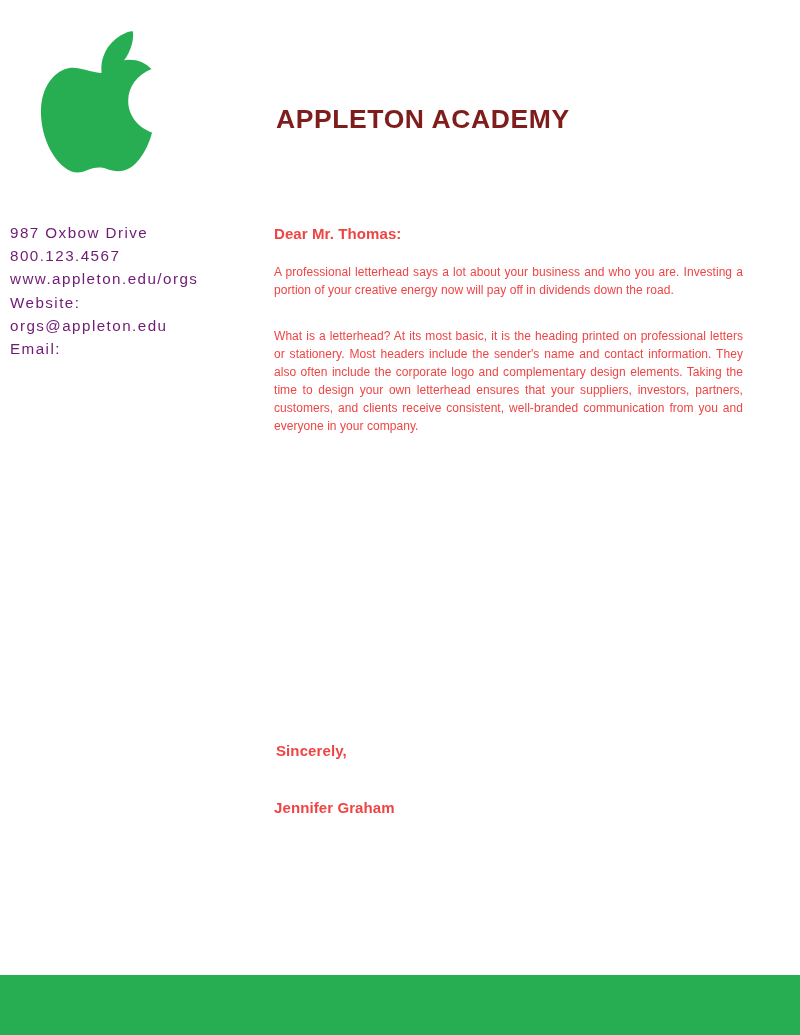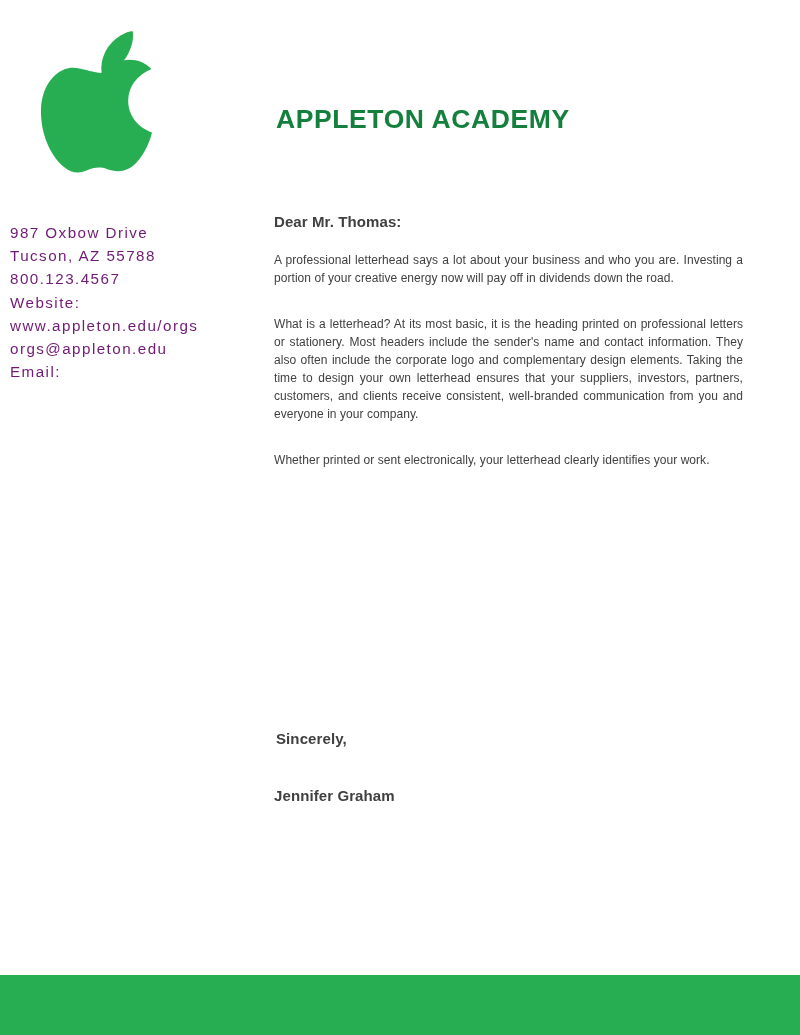--- a/index.html
+++ b/index.html
@@ -44,7 +44,7 @@
     font-size: 26.5px;
     font-weight: bold;
     letter-spacing: 0.6px;
-    color: #15803d;
+    color: #7f1d1d;
     white-space: nowrap;
   }
 

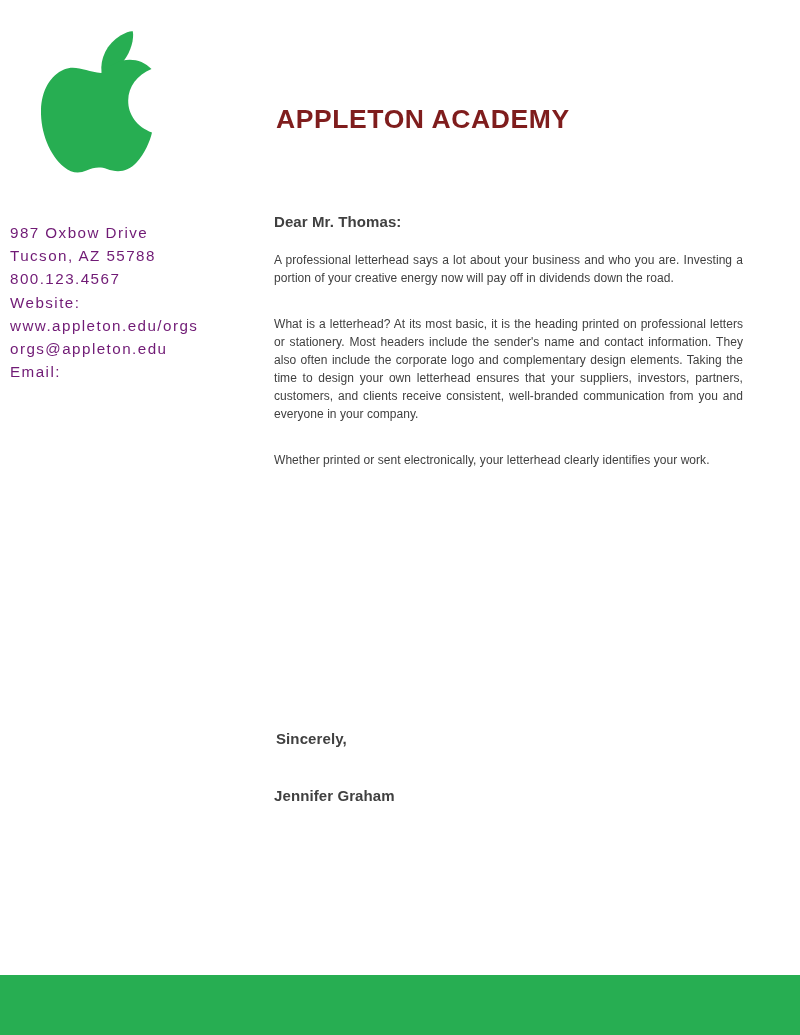--- a/index.html
+++ b/index.html
@@ -68,9 +68,9 @@
   .letter {
     position: absolute;
     left: 274px;
-    top: 212px;
+    top: 224px;
     width: 477px;
-    color: #404040;
+    color: #ef4444;
   }
   .salutation {
     font-size: 15px;

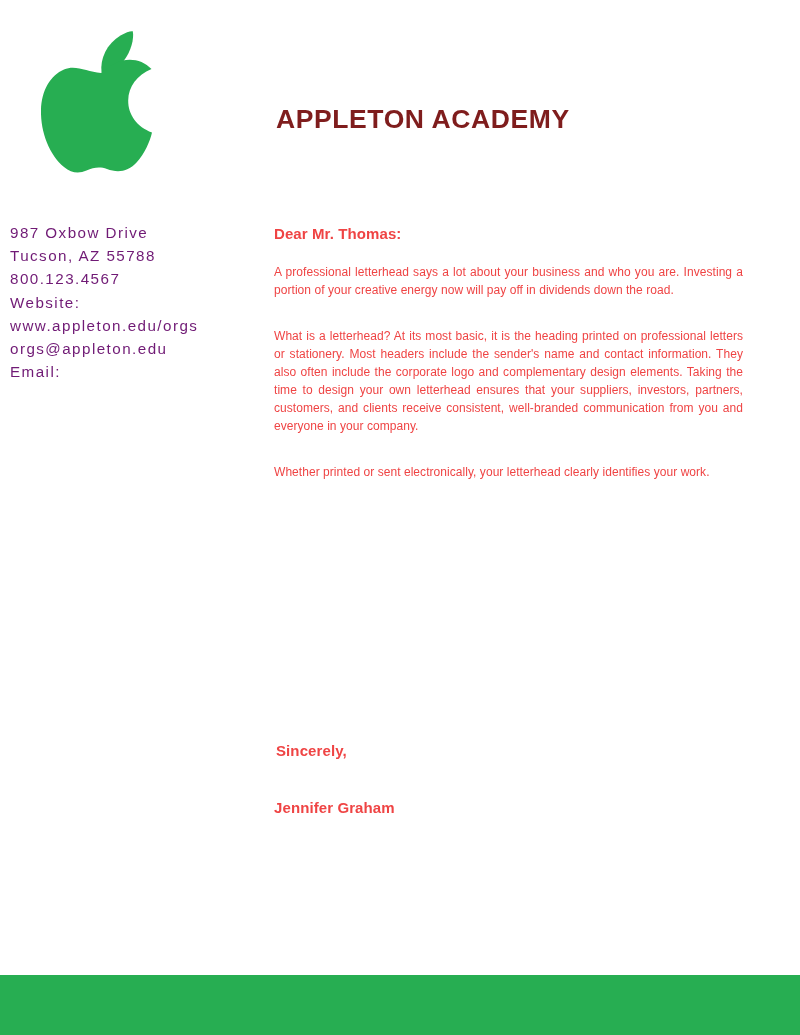--- a/index.html
+++ b/index.html
@@ -154,7 +154,6 @@
 
   <div class="contact-block">
     <div class="contact-line">987 Oxbow Drive</div>
-    <div class="contact-line">Tucson, AZ 55788</div>
     <div class="contact-line">800.123.4567</div>
     <div class="contact-line">Website:</div>
     <div class="contact-line">www.appleton.edu/orgs</div>

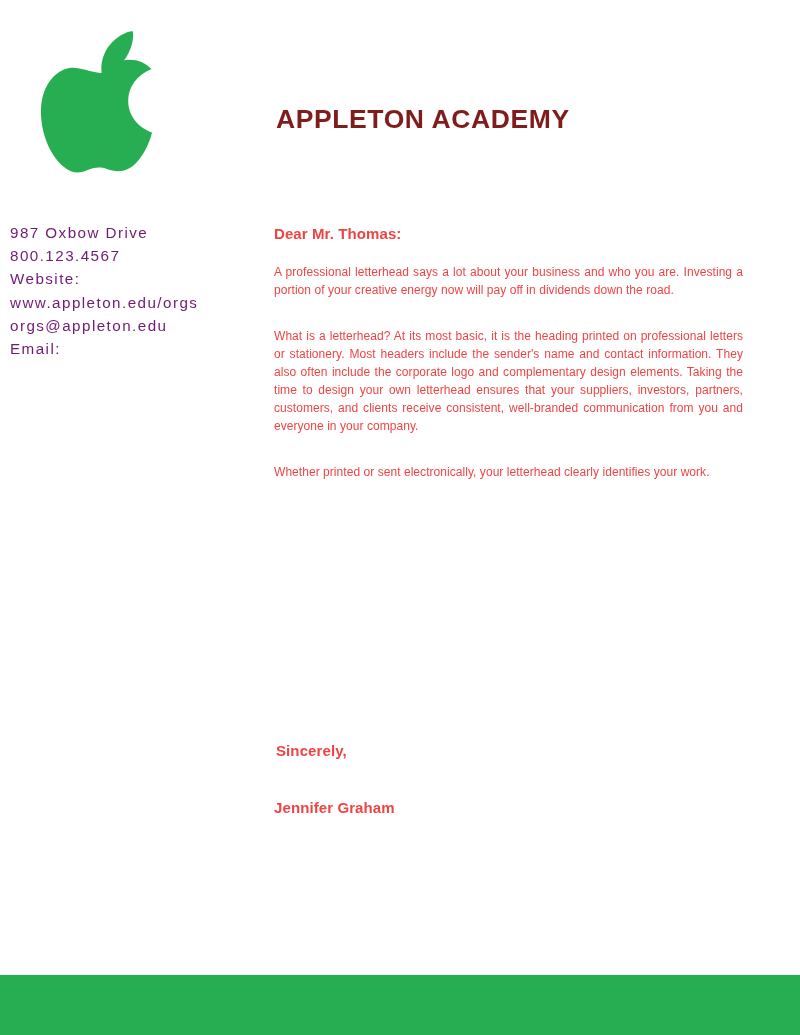--- a/index.html
+++ b/index.html
@@ -155,8 +155,8 @@
   <div class="contact-block">
     <div class="contact-line">987 Oxbow Drive</div>
     <div class="contact-line">800.123.4567</div>
+    <div class="contact-line">www.appleton.edu/orgs</div>
     <div class="contact-line">Website:</div>
-    <div class="contact-line">www.appleton.edu/orgs</div>
     <div class="contact-line">orgs@appleton.edu</div>
     <div class="contact-line">Email:</div>
   </div>

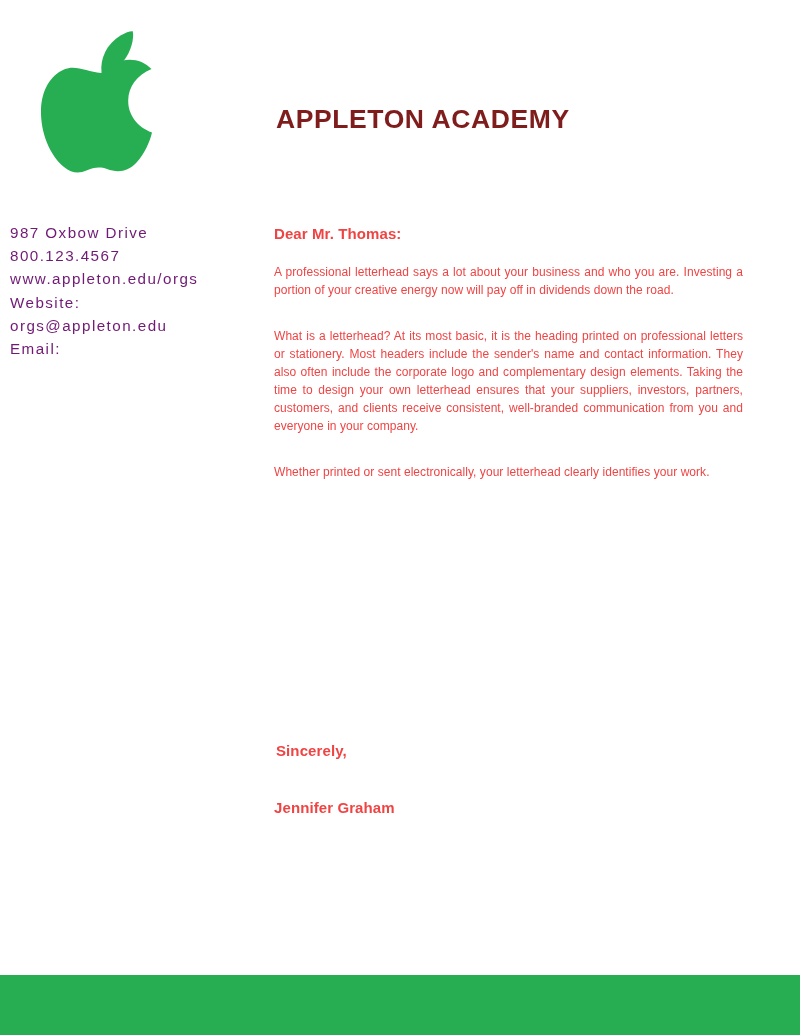--- a/index.html
+++ b/index.html
@@ -168,7 +168,6 @@
 
     <p class="para">What is a letterhead? At its most basic, it is the heading printed on professional letters or stationery. Most headers include the sender's name and contact information. They also often include the corporate logo and complementary design elements. Taking the time to design your own letterhead ensures that your suppliers, investors, partners, customers, and clients receive consistent, well-branded communication from you and everyone in your company.</p>
 
-    <p class="para last">Whether printed or sent electronically, your letterhead clearly identifies your work.</p>
 
     <div class="closing">Sincerely,</div>
 

